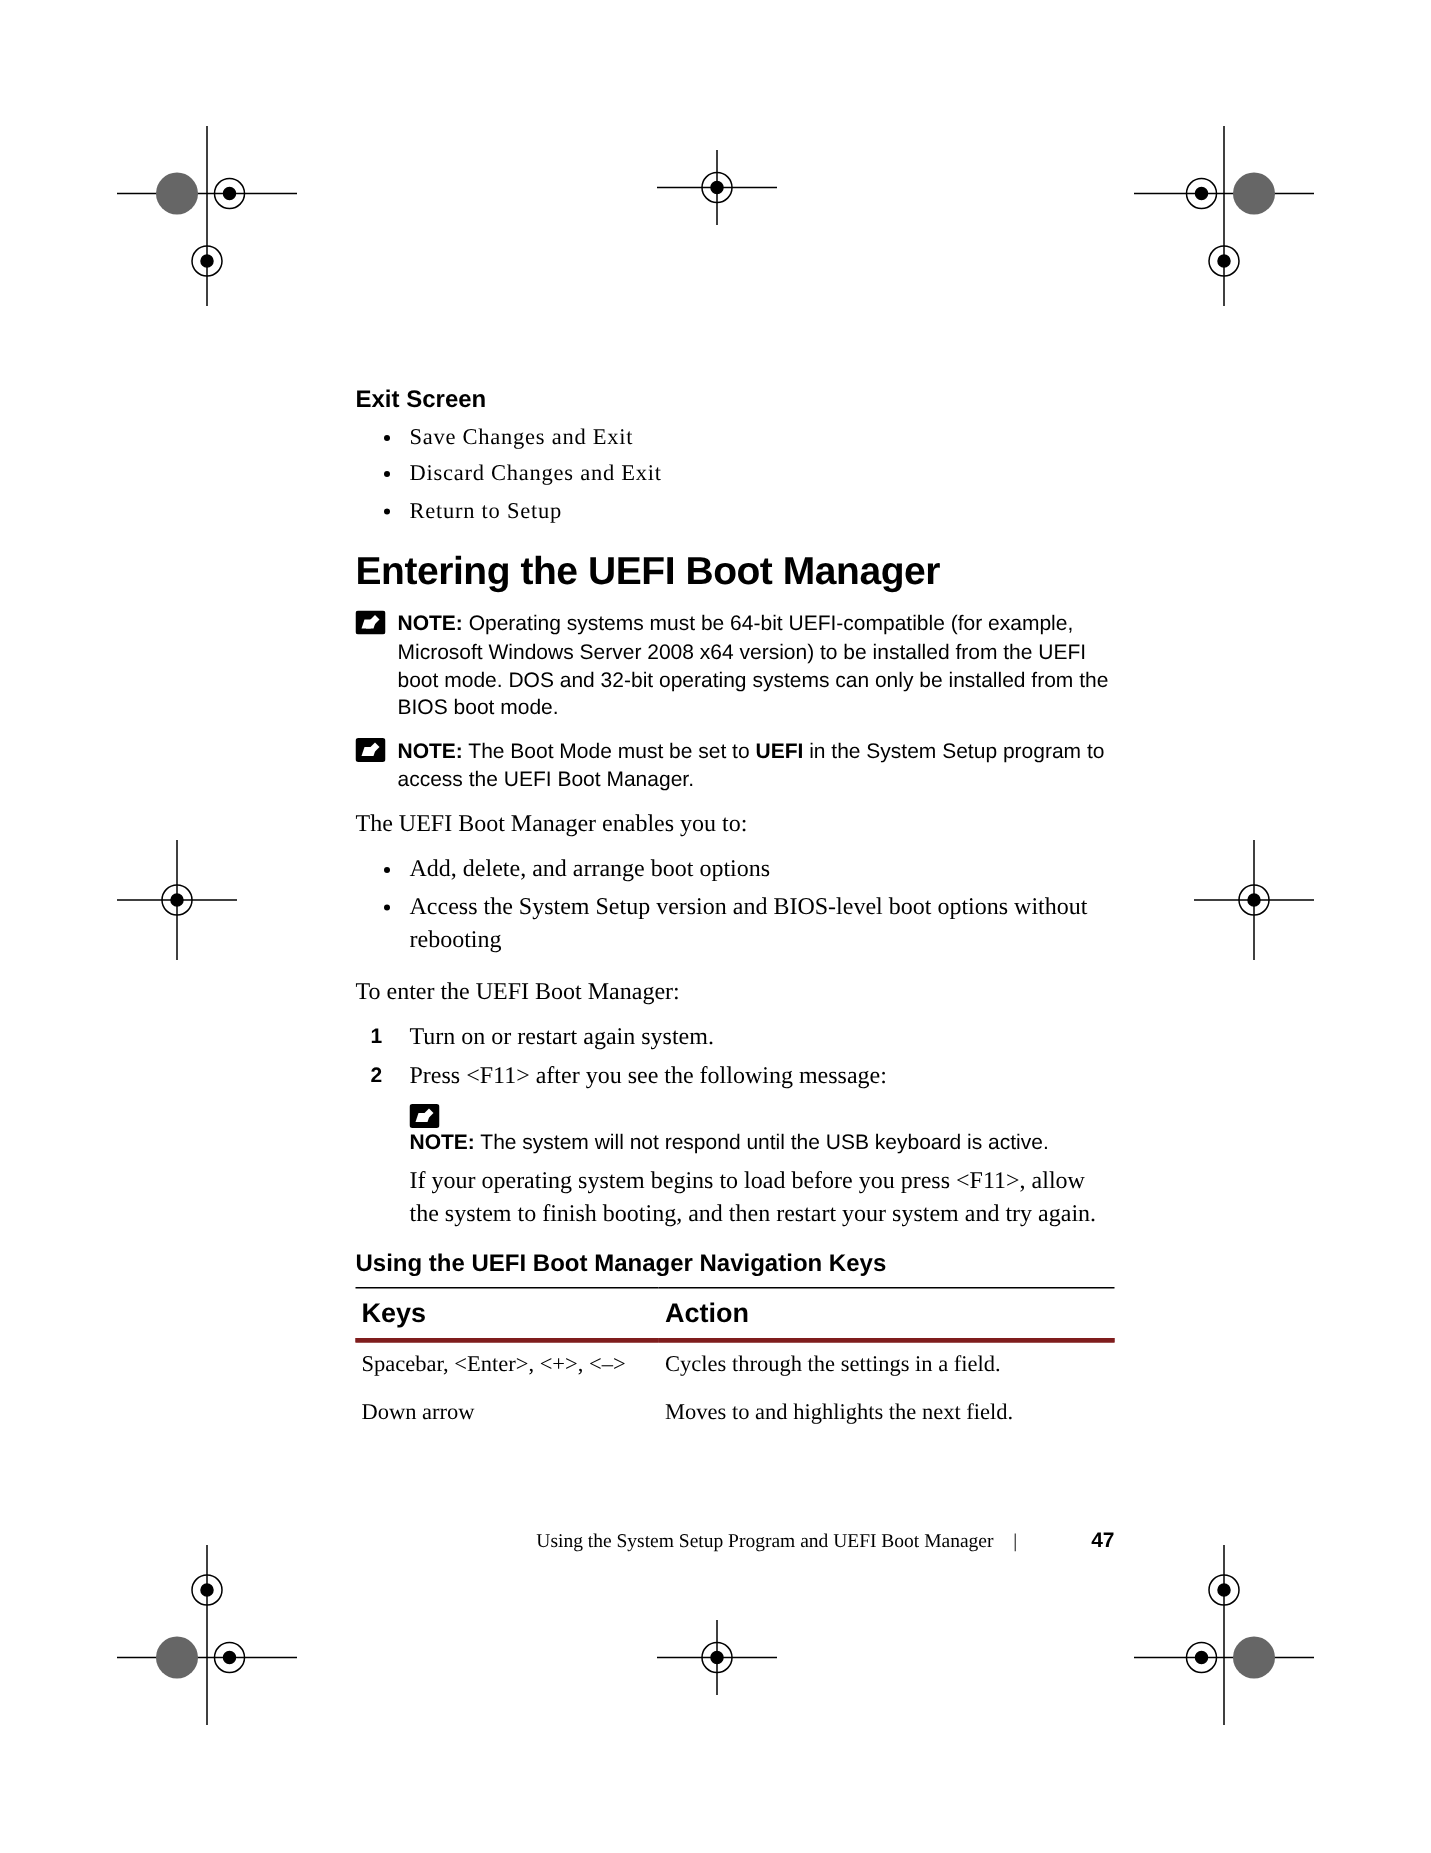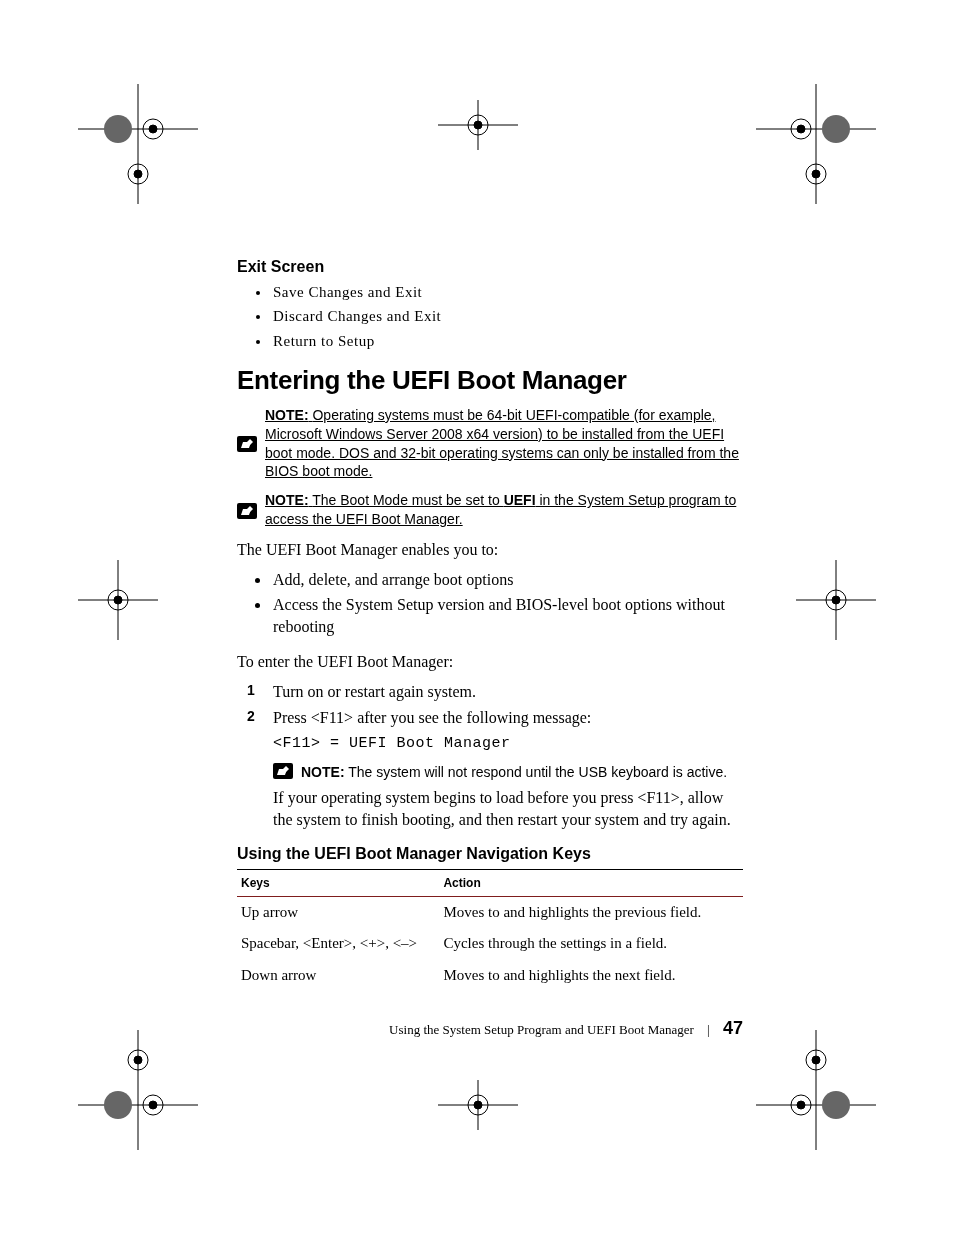--- a/index.html
+++ b/index.html
@@ -52,9 +52,8 @@
   }
   .note-block {
     display: flex;
-    align-items: center;
+    align-items: flex-start;
     margin: 0 0 10px 0;
-    text-decoration: underline;
   }
   .note-block .icon {
     flex: 0 0 auto;

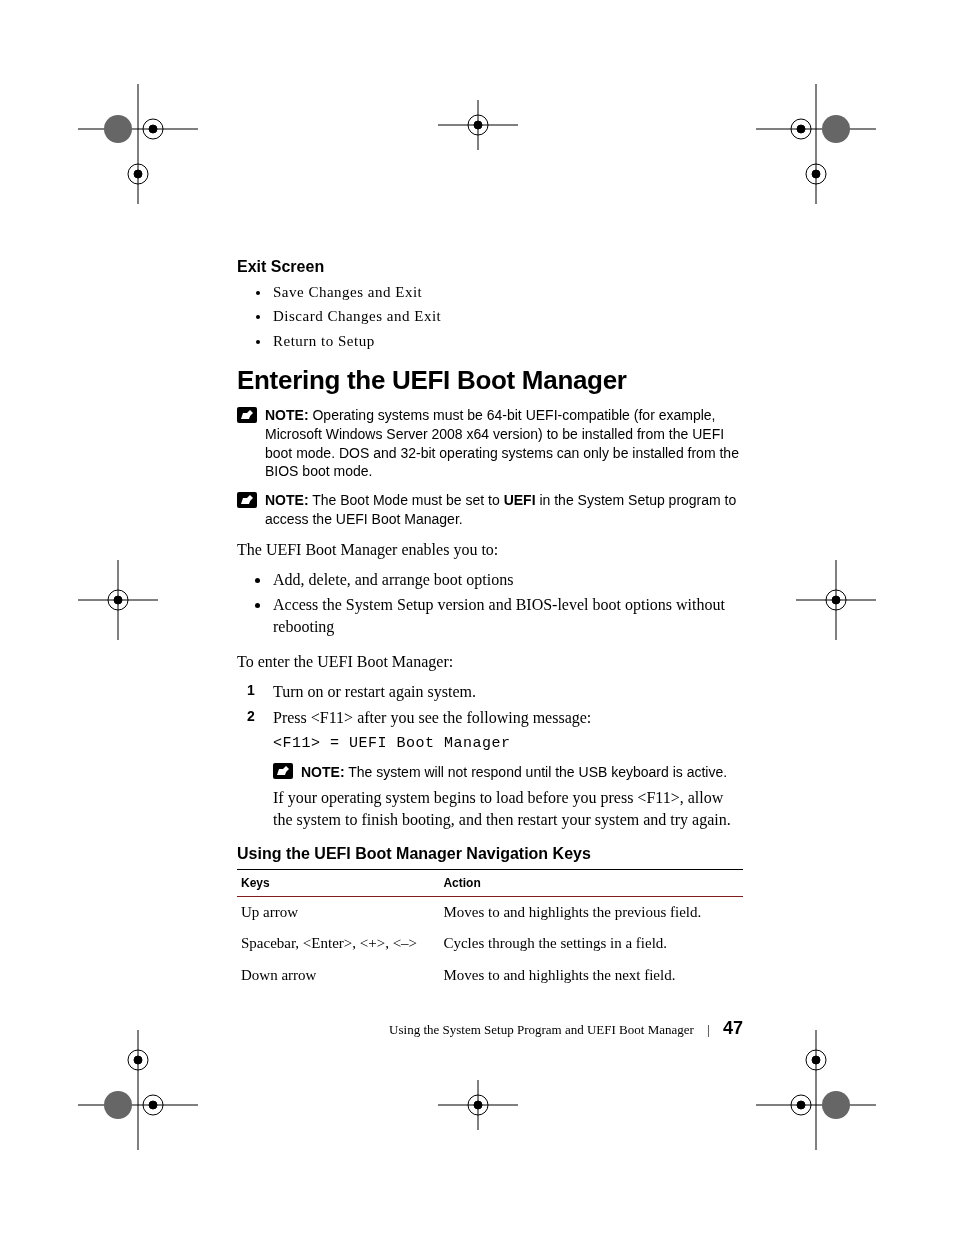--- a/index.html
+++ b/index.html
@@ -292,7 +292,6 @@
     <li><span>Turn on or restart again system.</span></li>
     <li>
       <span>Press &lt;F11&gt; after you see the following message:</span>
-      <div class="step-sub code-line">&lt;F11&gt; = UEFI Boot Manager</div>
       <div class="inner-note">
         <span class="icon">
           <svg viewBox="0 0 20 16">

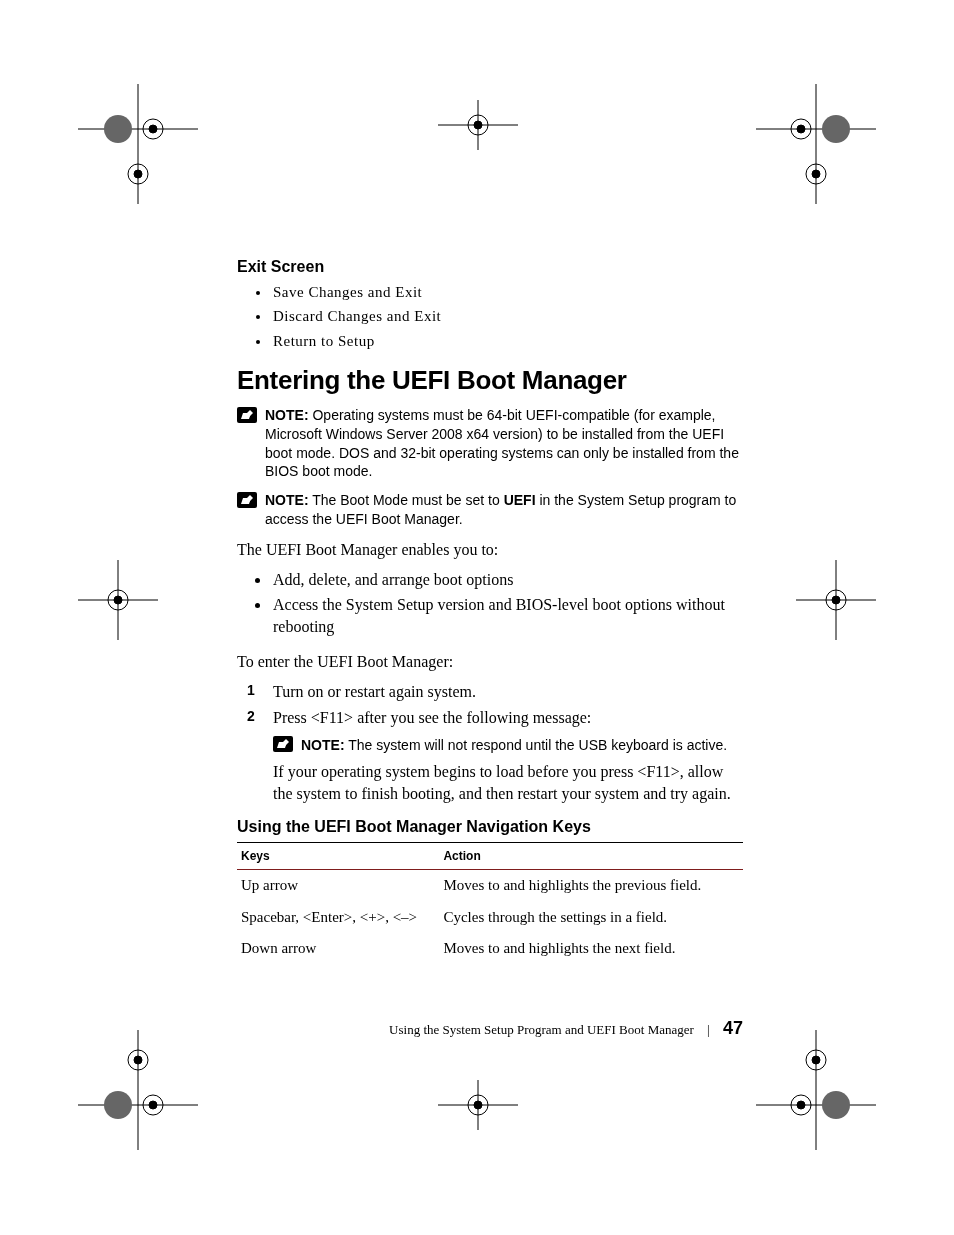--- a/index.html
+++ b/index.html
@@ -104,6 +104,7 @@
     display: flex;
     align-items: flex-start;
     margin: 8px 0 6px 0;
+    flex-direction: column;
   }
   .inner-note .icon { width:20px; height:16px; margin-right:8px; flex:0 0 auto;}
   .inner-note .icon svg { width:20px; height:16px;}

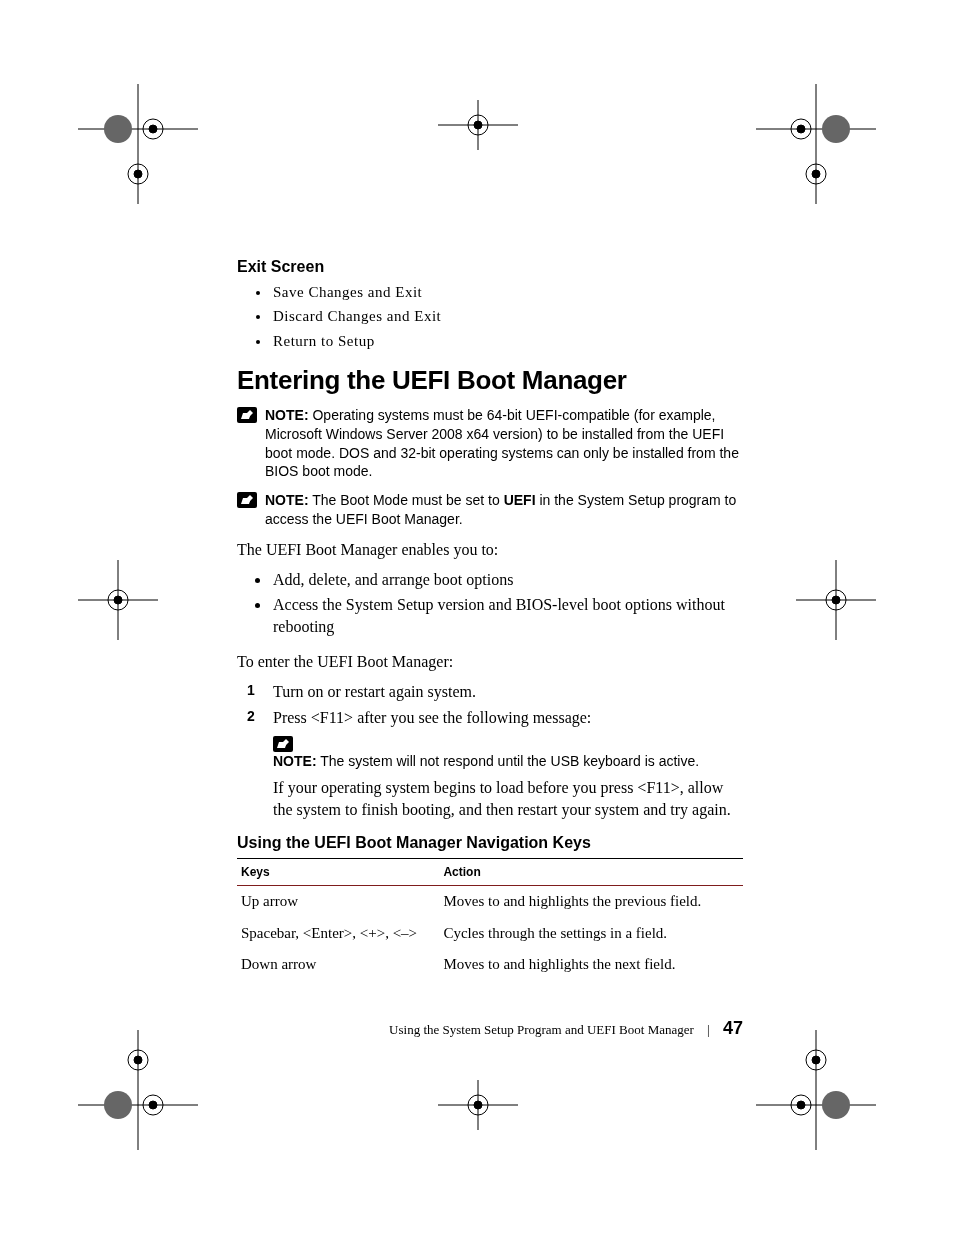--- a/index.html
+++ b/index.html
@@ -119,9 +119,9 @@
     text-align: left;
     font-family: Arial, Helvetica, sans-serif;
     font-weight: bold;
-    font-size: 12px;
+    font-size: 18px;
     border-top: 1px solid #000;
-    border-bottom: 1px solid #7f1d1d;
+    border-bottom: 3px solid #7f1d1d;
     padding: 6px 4px;
   }
   table.keys tbody td {

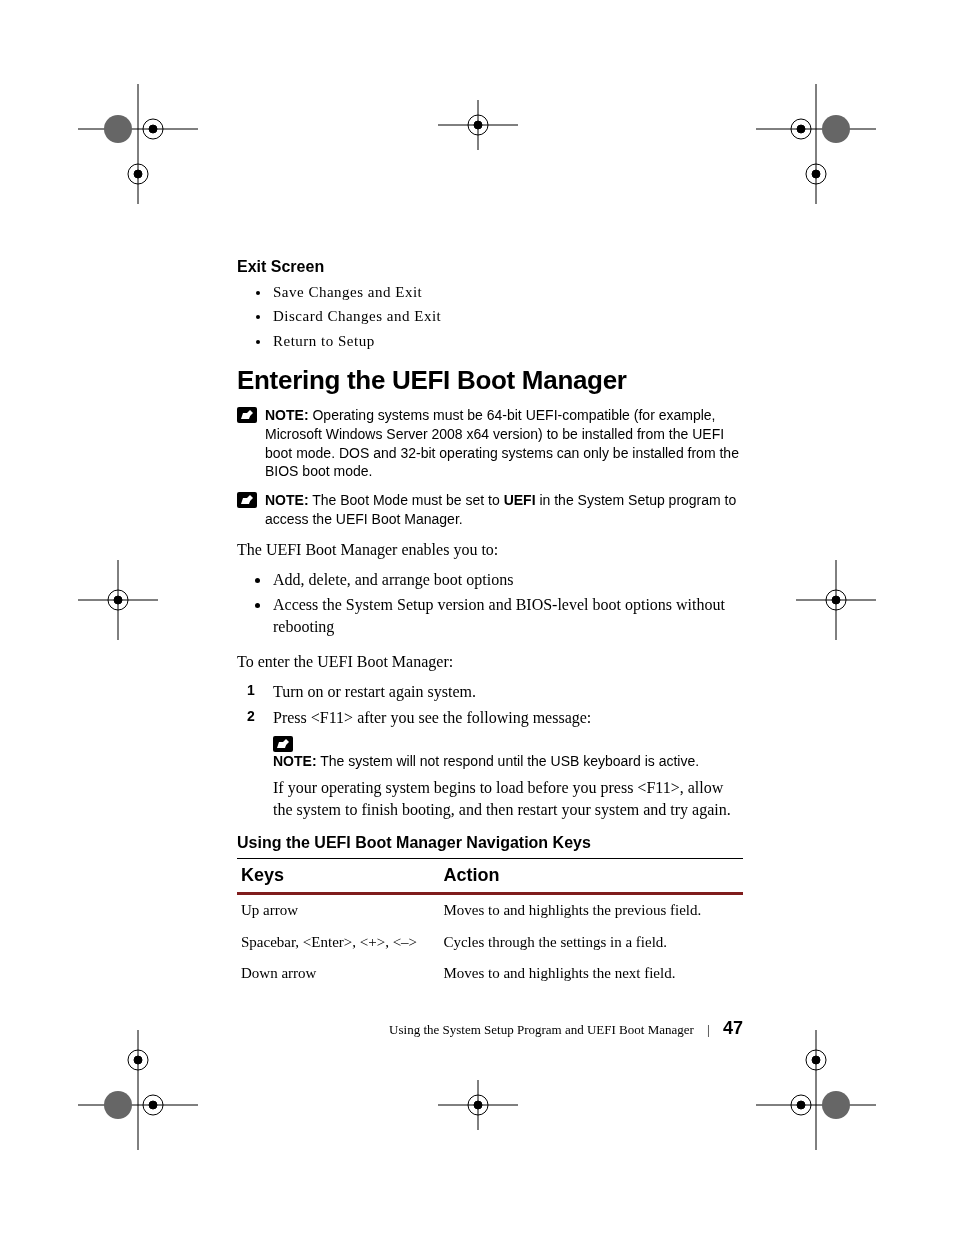--- a/index.html
+++ b/index.html
@@ -325,10 +325,6 @@
     </thead>
     <tbody>
       <tr>
-        <td>Up arrow</td>
-        <td>Moves to and highlights the previous field.</td>
-      </tr>
-      <tr>
         <td>Spacebar, &lt;Enter&gt;, &lt;+&gt;, &lt;–&gt;</td>
         <td>Cycles through the settings in a field.</td>
       </tr>

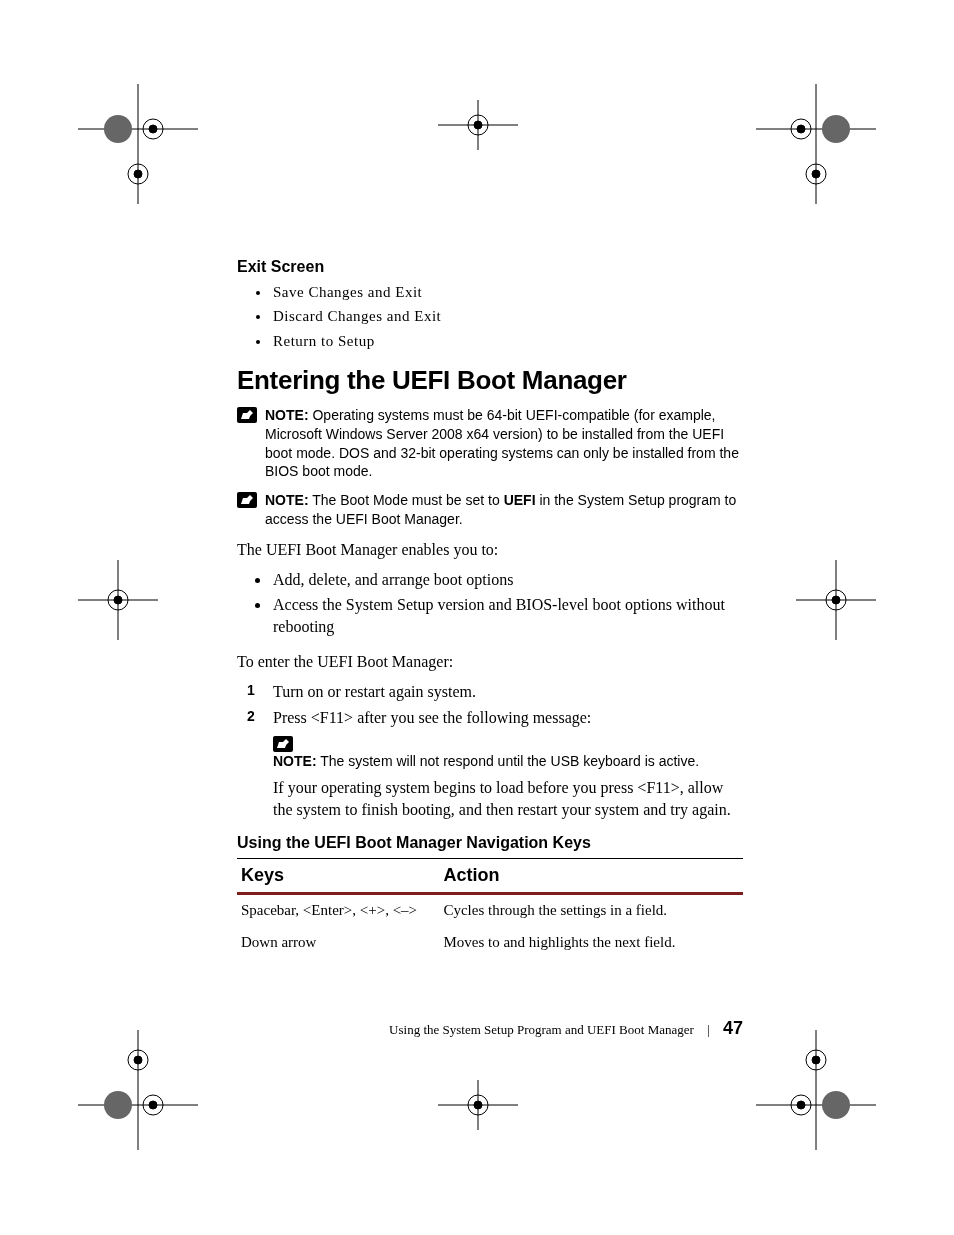--- a/index.html
+++ b/index.html
@@ -141,7 +141,7 @@
     font-size: 13px;
   }
   .footer .divider { margin: 0 10px; }
-  .footer .pagenum { font-family: Arial, Helvetica, sans-serif; font-weight: bold; font-size: 18px;}
+  .footer .pagenum { font-family: Arial, Helvetica, sans-serif; font-weight: bold; font-size: 14px; margin-left: 36px;}
 
   
   .reg { position:absolute; }

